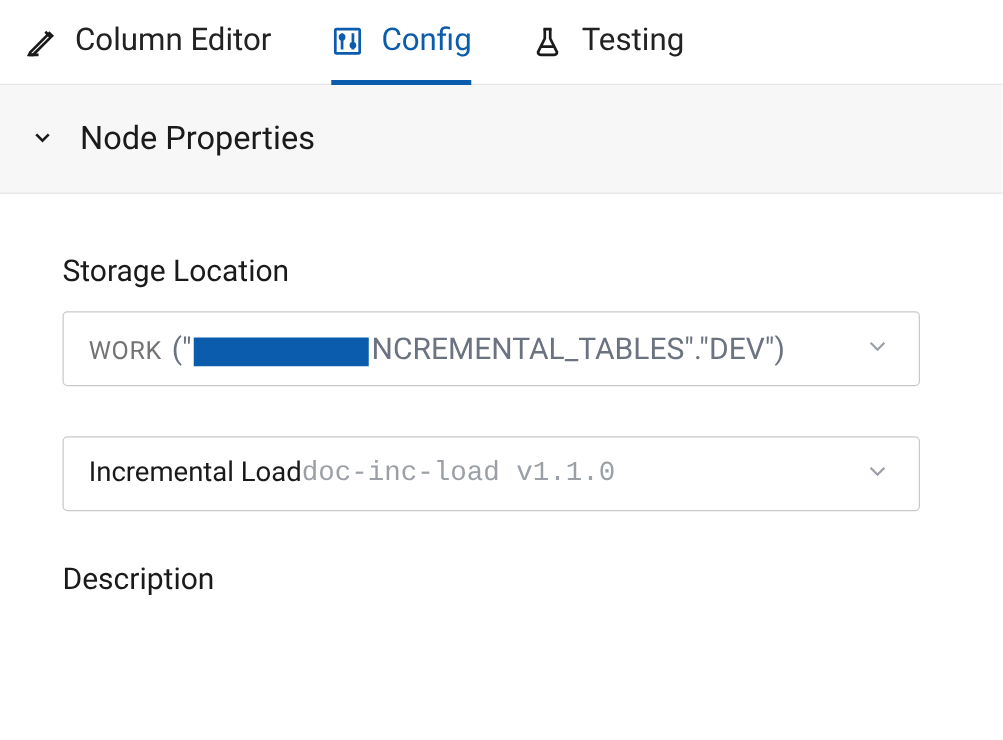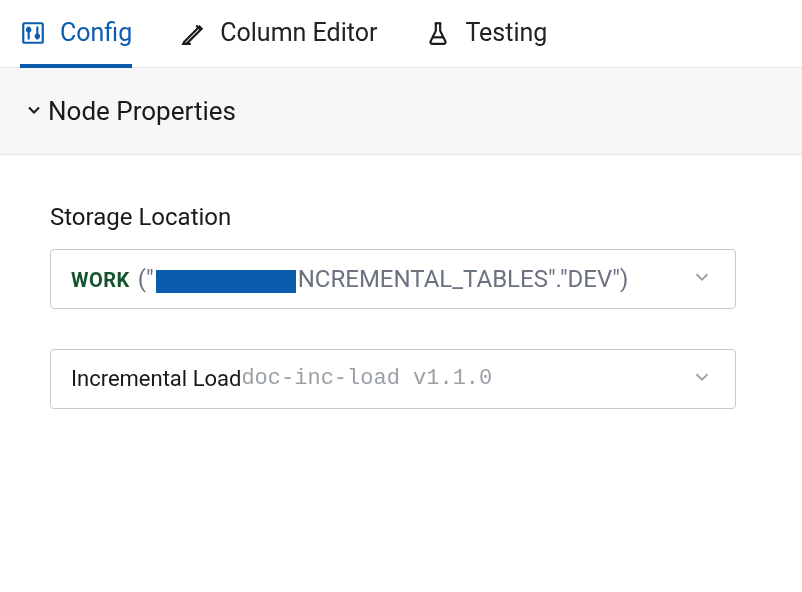--- a/index.html
+++ b/index.html
@@ -148,6 +148,16 @@
 <body>
 
 <div class="tabs">
+  <div class="tab">
+    <span class="tab-icon">
+      <svg width="26" height="26" viewBox="0 0 24 24" fill="none" stroke="#1a1a1a" stroke-width="2">
+        <path d="M4 20 L18 6 L20 8 L6 22 L3 22 Z" fill="none"></path>
+        <line x1="3" y1="22" x2="10" y2="22"></line>
+        <path d="M15 5 L19 9"></path>
+      </svg>
+    </span>
+    <span>Column Editor</span>
+  </div>
   <div class="tab active">
     <span class="tab-icon">
       <svg width="26" height="26" viewBox="0 0 24 24" fill="none" stroke="#0b5cad" stroke-width="2">
@@ -159,16 +169,6 @@
       </svg>
     </span>
     <span>Config</span>
-  </div>
-  <div class="tab">
-    <span class="tab-icon">
-      <svg width="26" height="26" viewBox="0 0 24 24" fill="none" stroke="#1a1a1a" stroke-width="2">
-        <path d="M4 20 L18 6 L20 8 L6 22 L3 22 Z" fill="none"></path>
-        <line x1="3" y1="22" x2="10" y2="22"></line>
-        <path d="M15 5 L19 9"></path>
-      </svg>
-    </span>
-    <span>Column Editor</span>
   </div>
   <div class="tab">
     <span class="tab-icon">

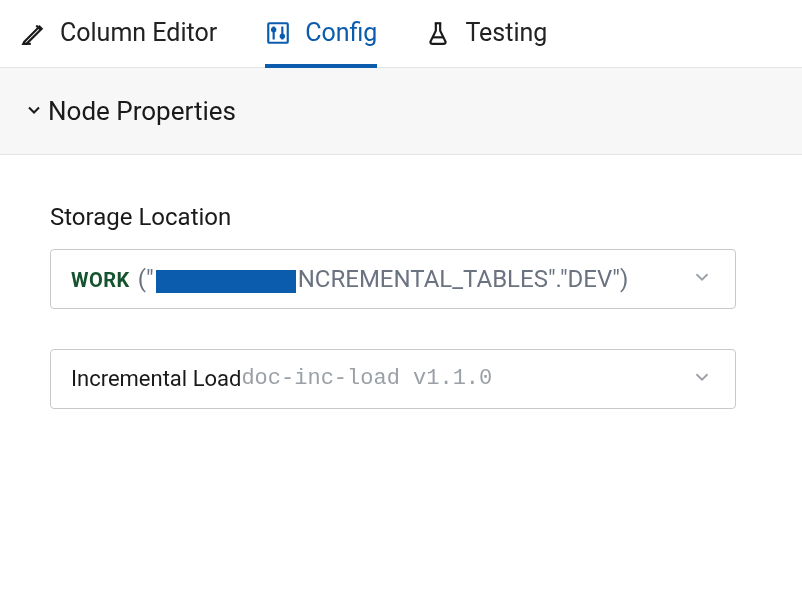--- a/index.html
+++ b/index.html
@@ -52,7 +52,7 @@
   .section-header {
     display: flex;
     align-items: center;
-    gap: 4px;
+    gap: 20px;
     padding: 28px 32px 28px 24px;
     background: #f7f7f7;
     border-bottom: 1px solid #e5e5e5;

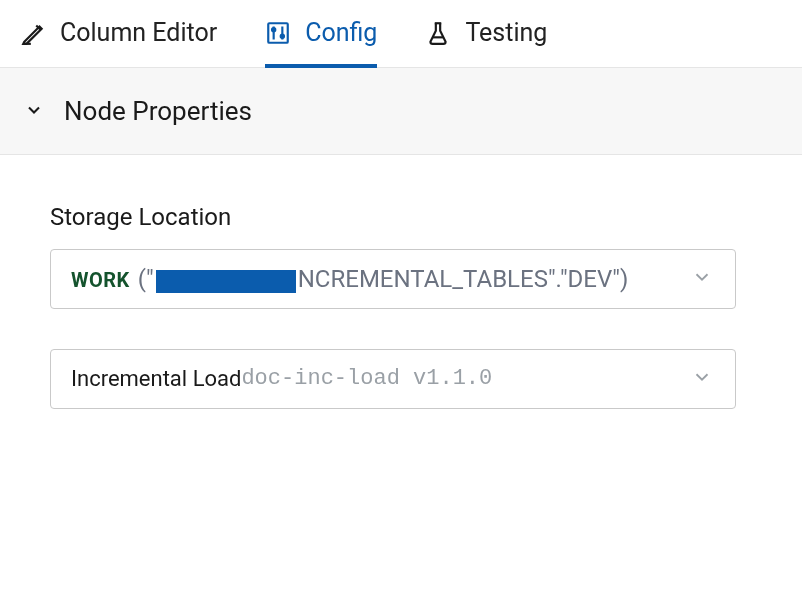--- a/index.html
+++ b/index.html
@@ -111,8 +111,8 @@
   .storage-prefix {
     font-size: 20px;
     letter-spacing: 0.5px;
-    color: #14532d;
-    font-weight: 700;
+    color: #737373;
+    font-weight: 400;
   }
   .storage-path {
     color: #6b7280;

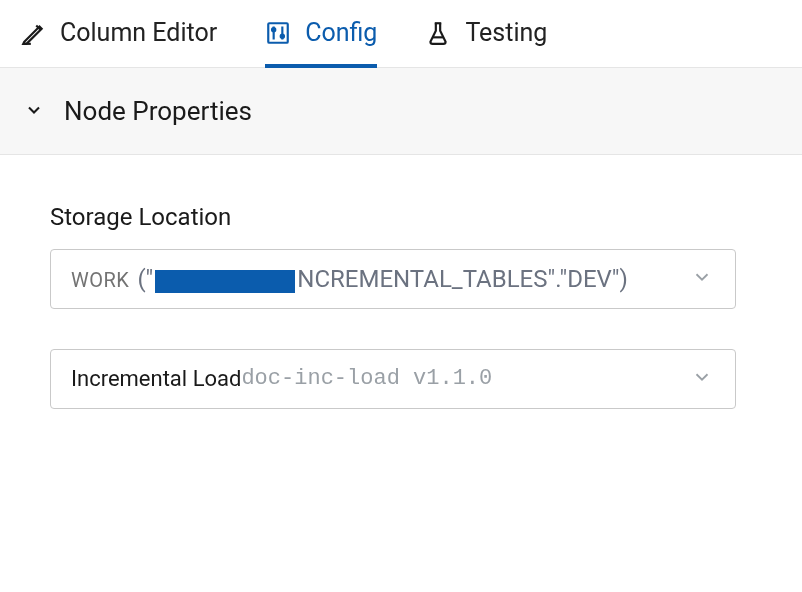--- a/index.html
+++ b/index.html
@@ -224,6 +224,9 @@
     </div>
   </div>
 
+  <div class="field">
+    <div class="field-label">Description</div>
+  </div>
 
 </div>
 

